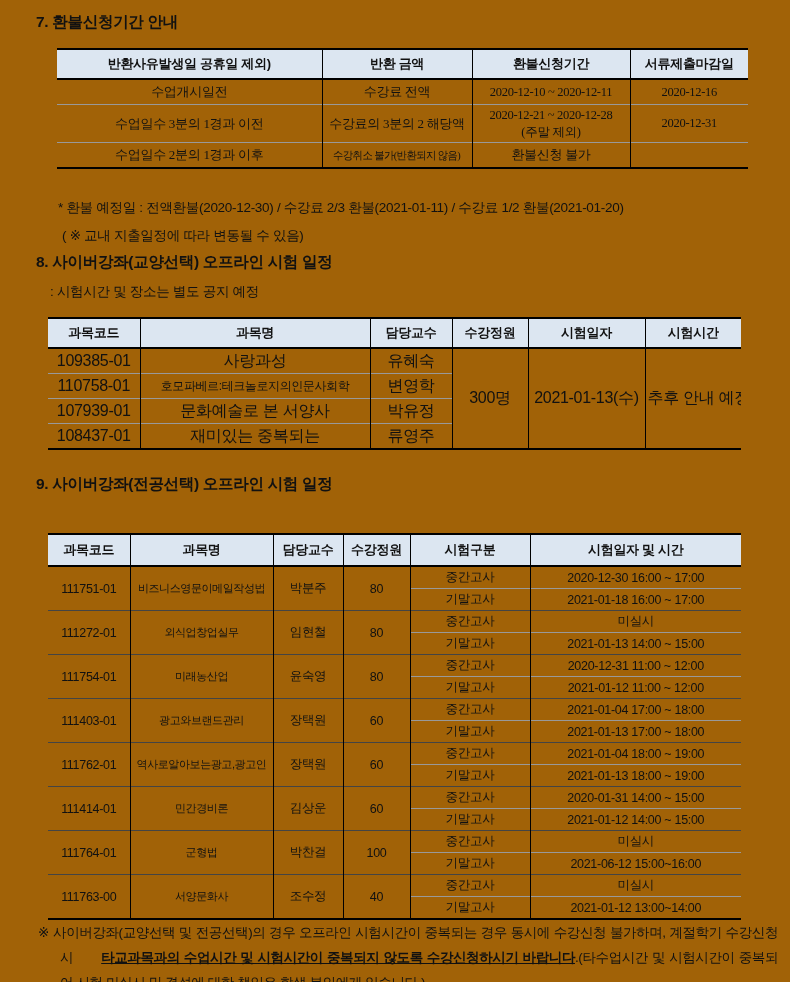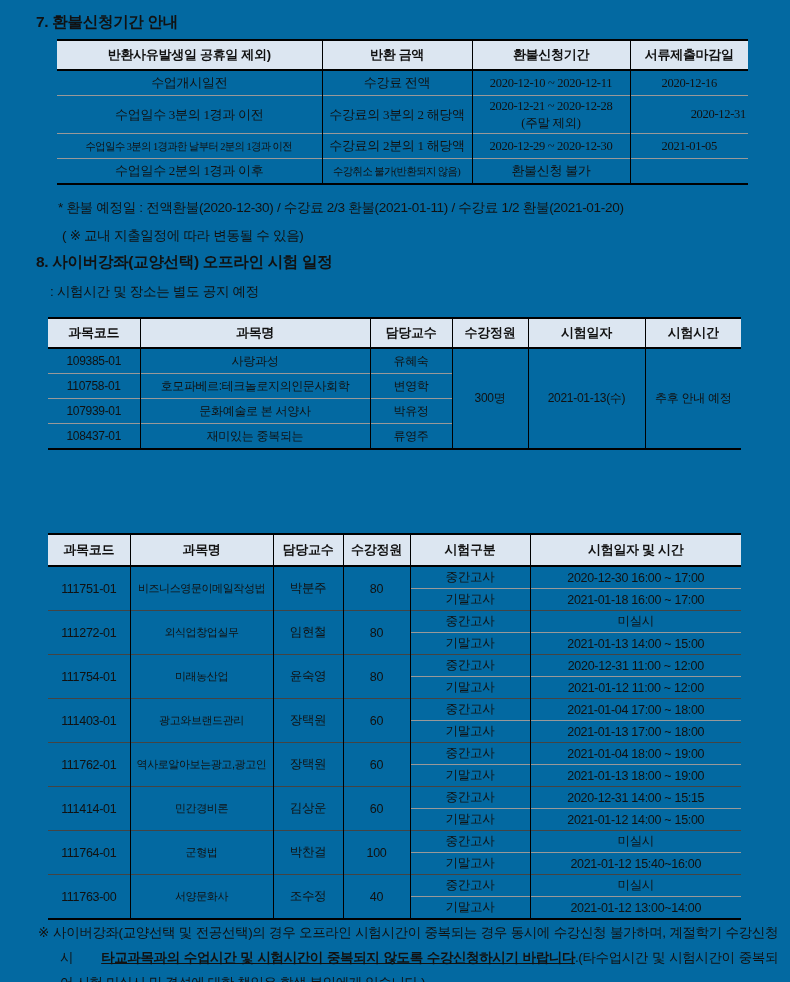--- a/index.html
+++ b/index.html
@@ -11,7 +11,7 @@
   }
   html,body{margin:0;padding:0;background:#ffffff;}
   body{font-family:"Liberation Sans","DejaVu Sans",sans-serif;color:var(--text);}
-  .page{position:relative;width:790px;height:982px;background:#0369a1;overflow:hidden;}
+  .page{position:relative;width:790px;height:982px;background:#a16207;overflow:hidden;}
 
   .sec-heading{position:absolute;font-size:15.5px;font-weight:bold;letter-spacing:-0.3px;white-space:nowrap;}
   .sub-line{position:absolute;font-size:13.5px;letter-spacing:-0.3px;white-space:nowrap;}

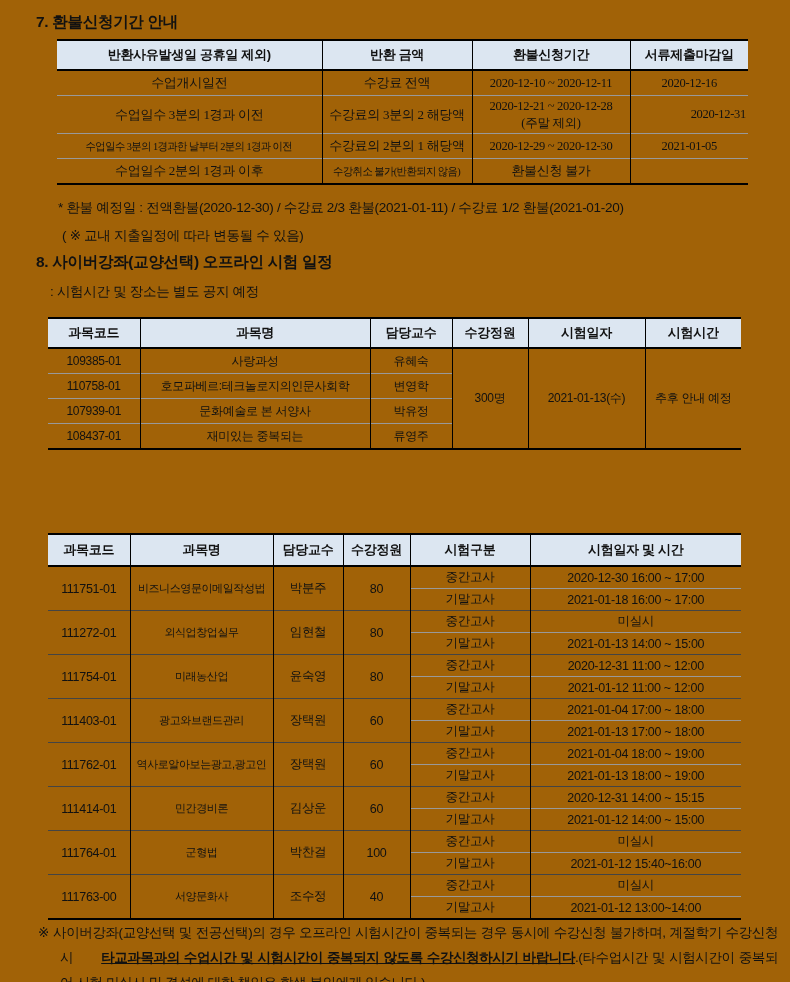--- a/index.html
+++ b/index.html
@@ -26,7 +26,7 @@
   .rsep td{border-top:1px solid var(--blight);}
 
   
-  #table7{left:57px;top:39px;width:691px;}
+  #table7{left:57px;top:48px;width:691px;}
   #table7 th{height:28px;}
   #table7 td{height:24px;font-family:Liberation Serif, serif;}
   #table7 .tall td{height:37px;}

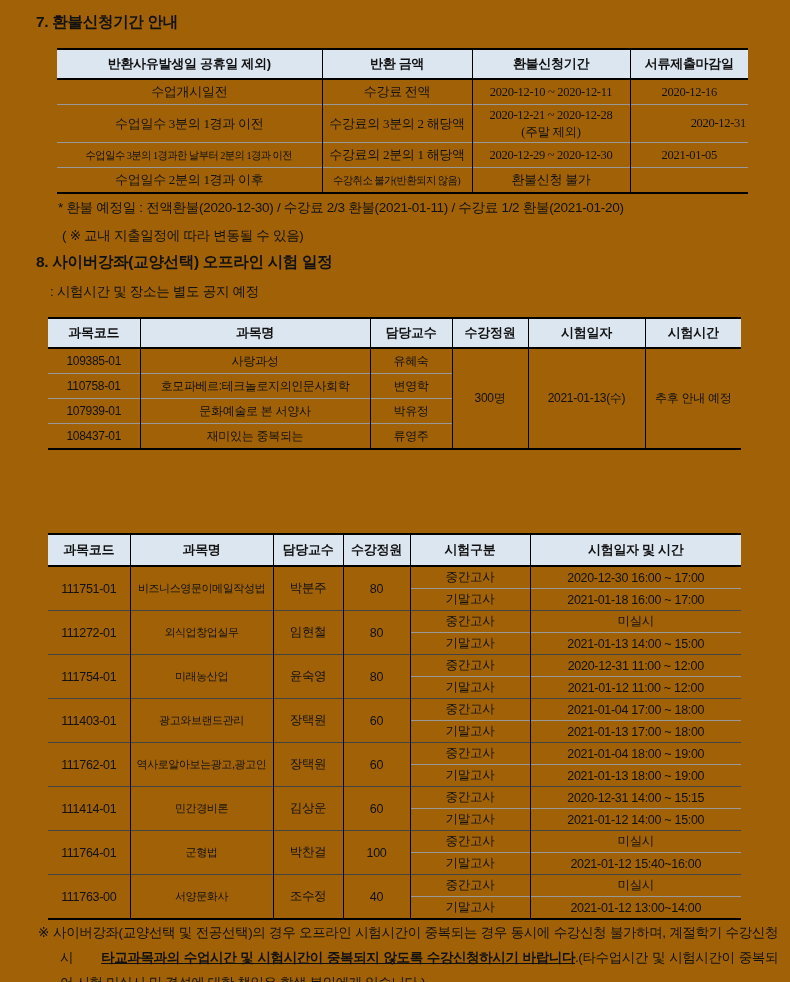--- a/index.html
+++ b/index.html
@@ -88,7 +88,7 @@
           <div class="two-line">2020-12-21 ~ 2020-12-28</div>
           <div class="two-line">(주말 제외)</div>
         </td>
-        <td class="vsep" style="font-size:12.5px;text-align:right;">2020-12-31</td>
+        <td class="vsep" style="font-size:12.5px;">2020-12-31</td>
       </tr>
       <tr class="rsep">
         <td><span class="squeeze">수업일수 3분의 1경과한 날부터 2분의 1경과 이전</span></td>

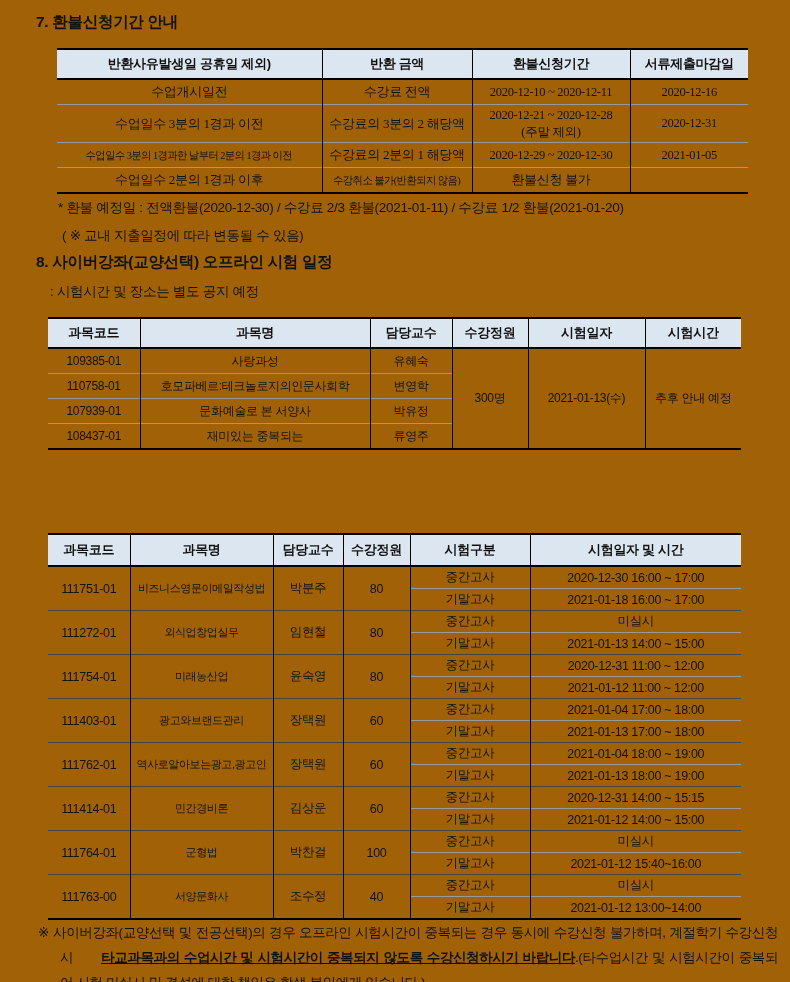--- a/index.html
+++ b/index.html
@@ -91,12 +91,6 @@
         <td class="vsep" style="font-size:12.5px;">2020-12-31</td>
       </tr>
       <tr class="rsep">
-        <td><span class="squeeze">수업일수 3분의 1경과한 날부터 2분의 1경과 이전</span></td>
-        <td class="vsep">수강료의 2분의 1 해당액</td>
-        <td class="vsep" style="font-size:12.5px;">2020-12-29 ~ 2020-12-30</td>
-        <td class="vsep" style="font-size:12.5px;">2021-01-05</td>
-      </tr>
-      <tr class="rsep">
         <td>수업일수 2분의 1경과 이후</td>
         <td class="vsep"><span class="squeeze">수강취소 불가(반환되지 않음)</span></td>
         <td class="vsep">환불신청 불가</td>

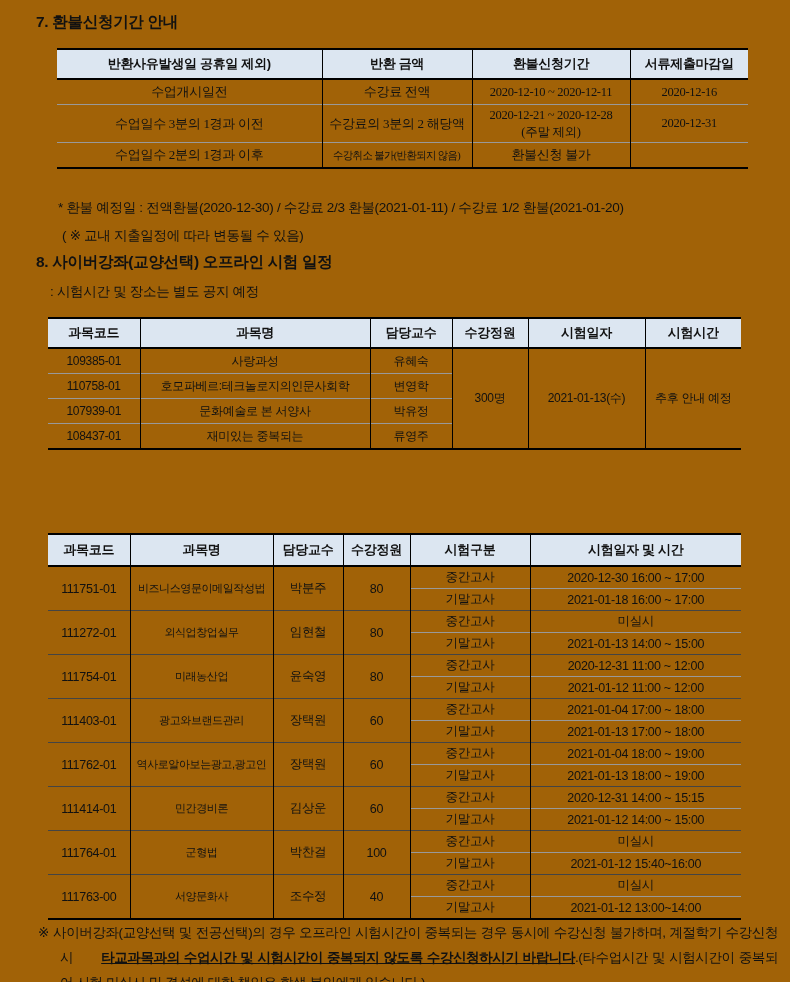--- a/index.html
+++ b/index.html
@@ -36,7 +36,7 @@
   
   #table8{left:48px;top:317px;width:693px;}
   #table8 th{height:28px;}
-  #table8 td{height:24px;font-size:12px;}
+  #table8 td{height:24px;font-size:16px;}
   #table8 .sep3 td{border-top:1px solid var(--blight);}
 
   

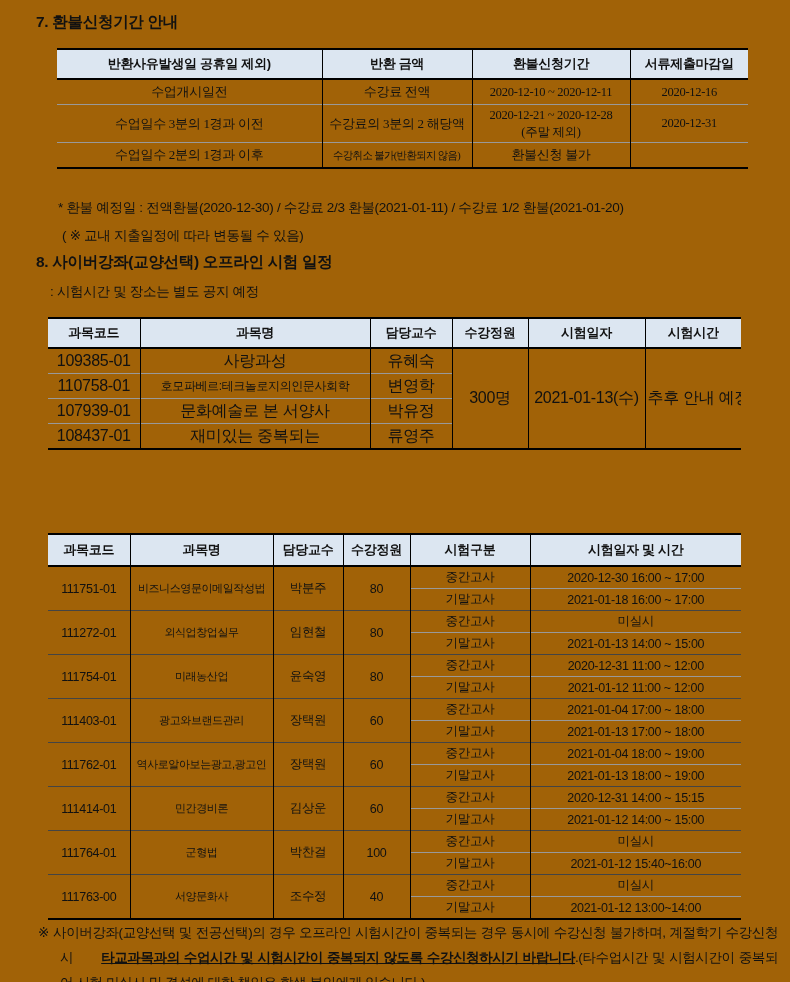--- a/index.html
+++ b/index.html
@@ -153,6 +153,7 @@
     </tbody>
   </table>
 
+  <div class="sec-heading" style="left:36px;top:474px;">9. 사이버강좌(전공선택) 오프라인 시험 일정</div>
 
   <table class="doc" id="table9">
     <colgroup>

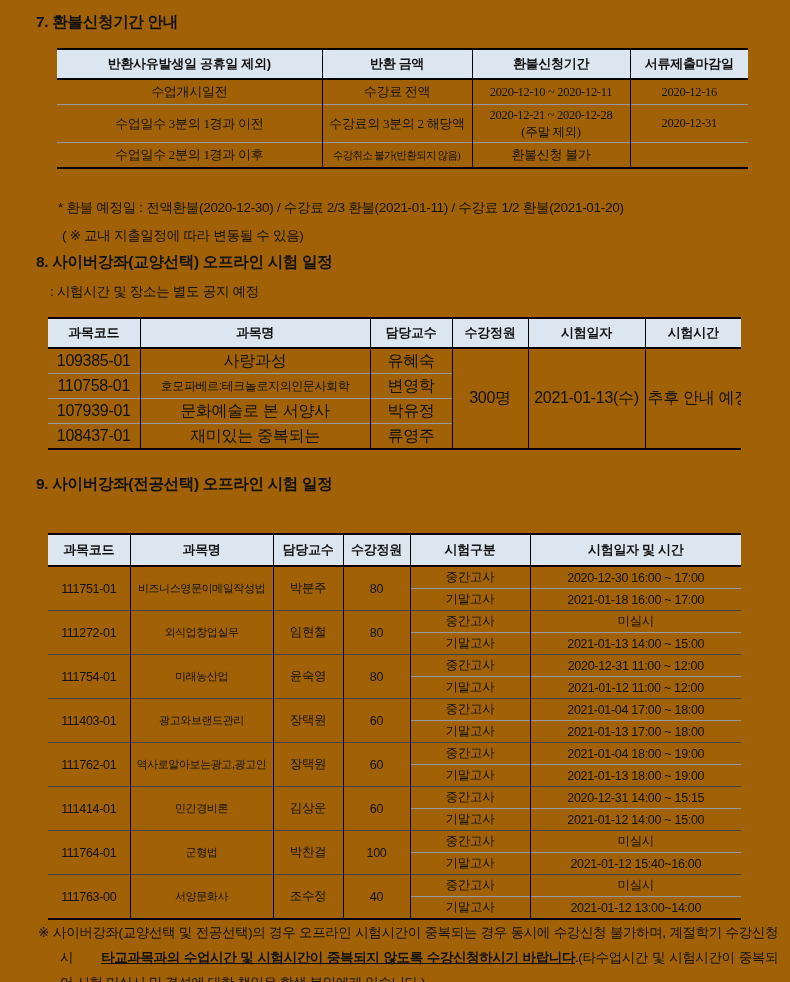--- a/index.html
+++ b/index.html
@@ -247,7 +247,7 @@
         <td class="vsep" rowspan="2">김상운</td>
         <td class="vsep" rowspan="2">60</td>
         <td class="vsep">중간고사</td>
-        <td class="vsep">2020-12-31 14:00 ~ 15:15</td>
+        <td class="vsep">2020-01-31 14:00 ~ 15:00</td>
       </tr>
       <tr class="final-row">
         <td class="vsep">기말고사</td>

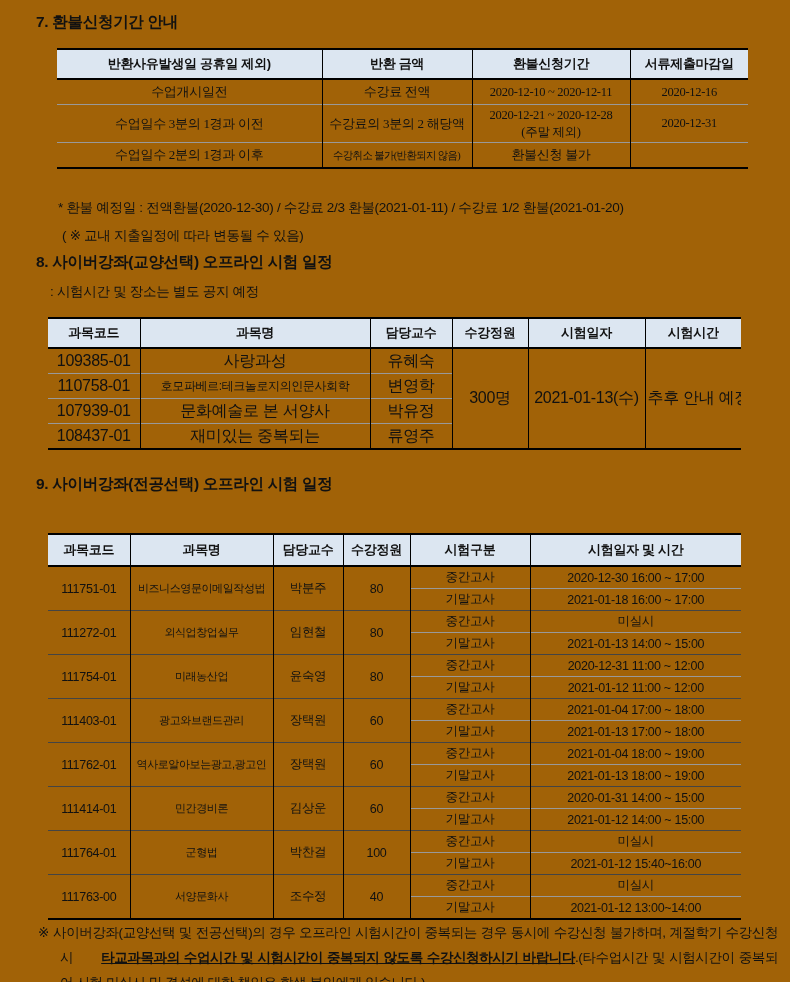--- a/index.html
+++ b/index.html
@@ -264,7 +264,7 @@
       </tr>
       <tr class="final-row">
         <td class="vsep">기말고사</td>
-        <td class="vsep">2021-01-12 15:40~16:00</td>
+        <td class="vsep">2021-06-12 15:00~16:00</td>
       </tr>
 
       <tr class="course-top">

